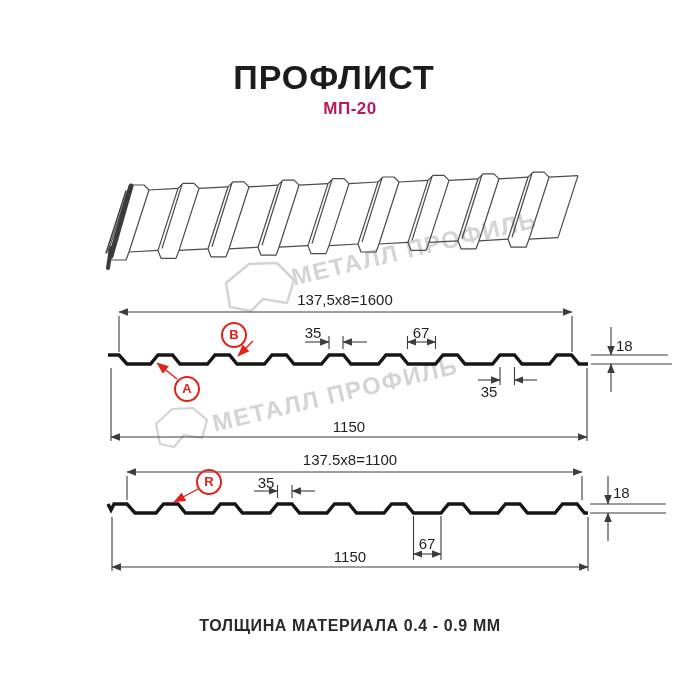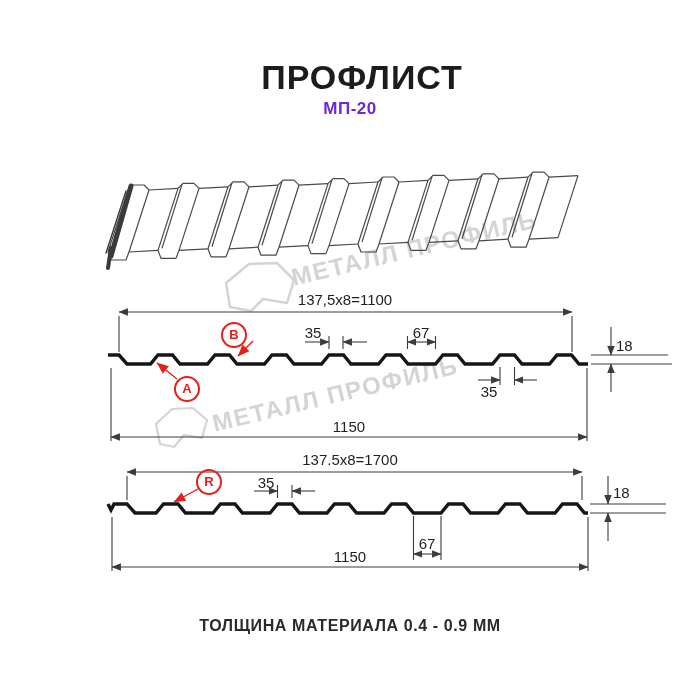--- a/index.html
+++ b/index.html
@@ -9,7 +9,7 @@
   }
   .abs{position:absolute;}
   .title{
-    left:162px;top:58px;width:400px;text-align:center;
+    left:134px;top:58px;width:400px;text-align:center;
     font-size:34px;font-weight:800;letter-spacing:1px;color:#1c1c1c;
   }
   .subtitle{

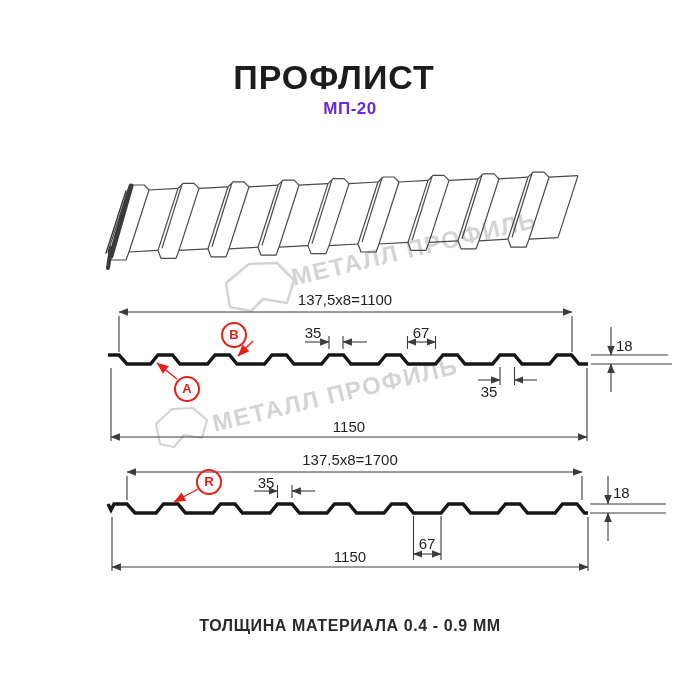--- a/index.html
+++ b/index.html
@@ -14,7 +14,7 @@
   }
   .subtitle{
     left:250px;top:99px;width:200px;text-align:center;
-    font-size:17px;font-weight:700;letter-spacing:.5px;color:#6d28d9;
+    font-size:17px;font-weight:700;letter-spacing:.5px;color:#be185d;
   }
   .dim{
     font-size:15px;color:#1f1f1f;text-align:center;line-height:1;

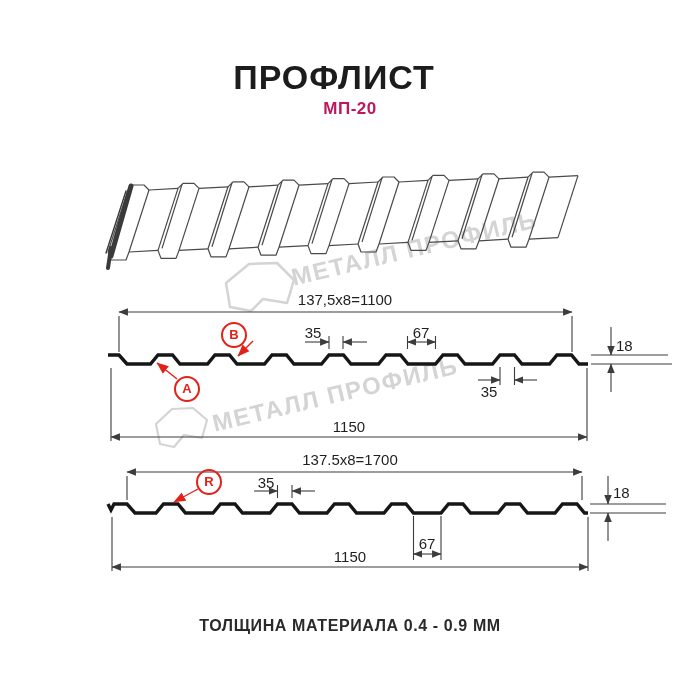--- a/index.html
+++ b/index.html
@@ -152,7 +152,7 @@
 <div class="abs title">ПРОФЛИСТ</div>
 <div class="abs subtitle">МП-20</div>
 
-<div class="abs dim" style="left:285px;top:292px;width:120px;">137,5x8=1100</div>
+<div class="abs dim" style="left:285px;top:292px;width:120px;">137,5x8=1600</div>
 <div class="abs dim" style="left:301px;top:325px;width:24px;">35</div>
 <div class="abs dim" style="left:409px;top:325px;width:24px;">67</div>
 <div class="abs dim" style="left:616px;top:338px;width:24px;text-align:left;">18</div>

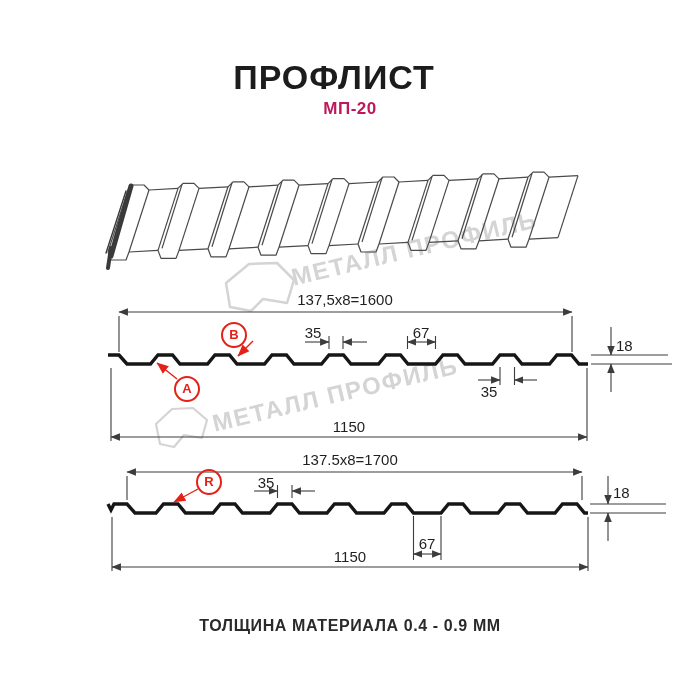--- a/index.html
+++ b/index.html
@@ -161,7 +161,7 @@
 <div class="abs circle-label" style="left:174px;top:376px;">A</div>
 <div class="abs circle-label" style="left:221px;top:322px;">B</div>
 
-<div class="abs dim" style="left:290px;top:452px;width:120px;">137.5x8=1700</div>
+<div class="abs dim" style="left:290px;top:452px;width:120px;">137.5x8=1100</div>
 <div class="abs dim" style="left:254px;top:475px;width:24px;">35</div>
 <div class="abs dim" style="left:613px;top:485px;width:24px;text-align:left;">18</div>
 <div class="abs dim" style="left:415px;top:536px;width:24px;">67</div>

